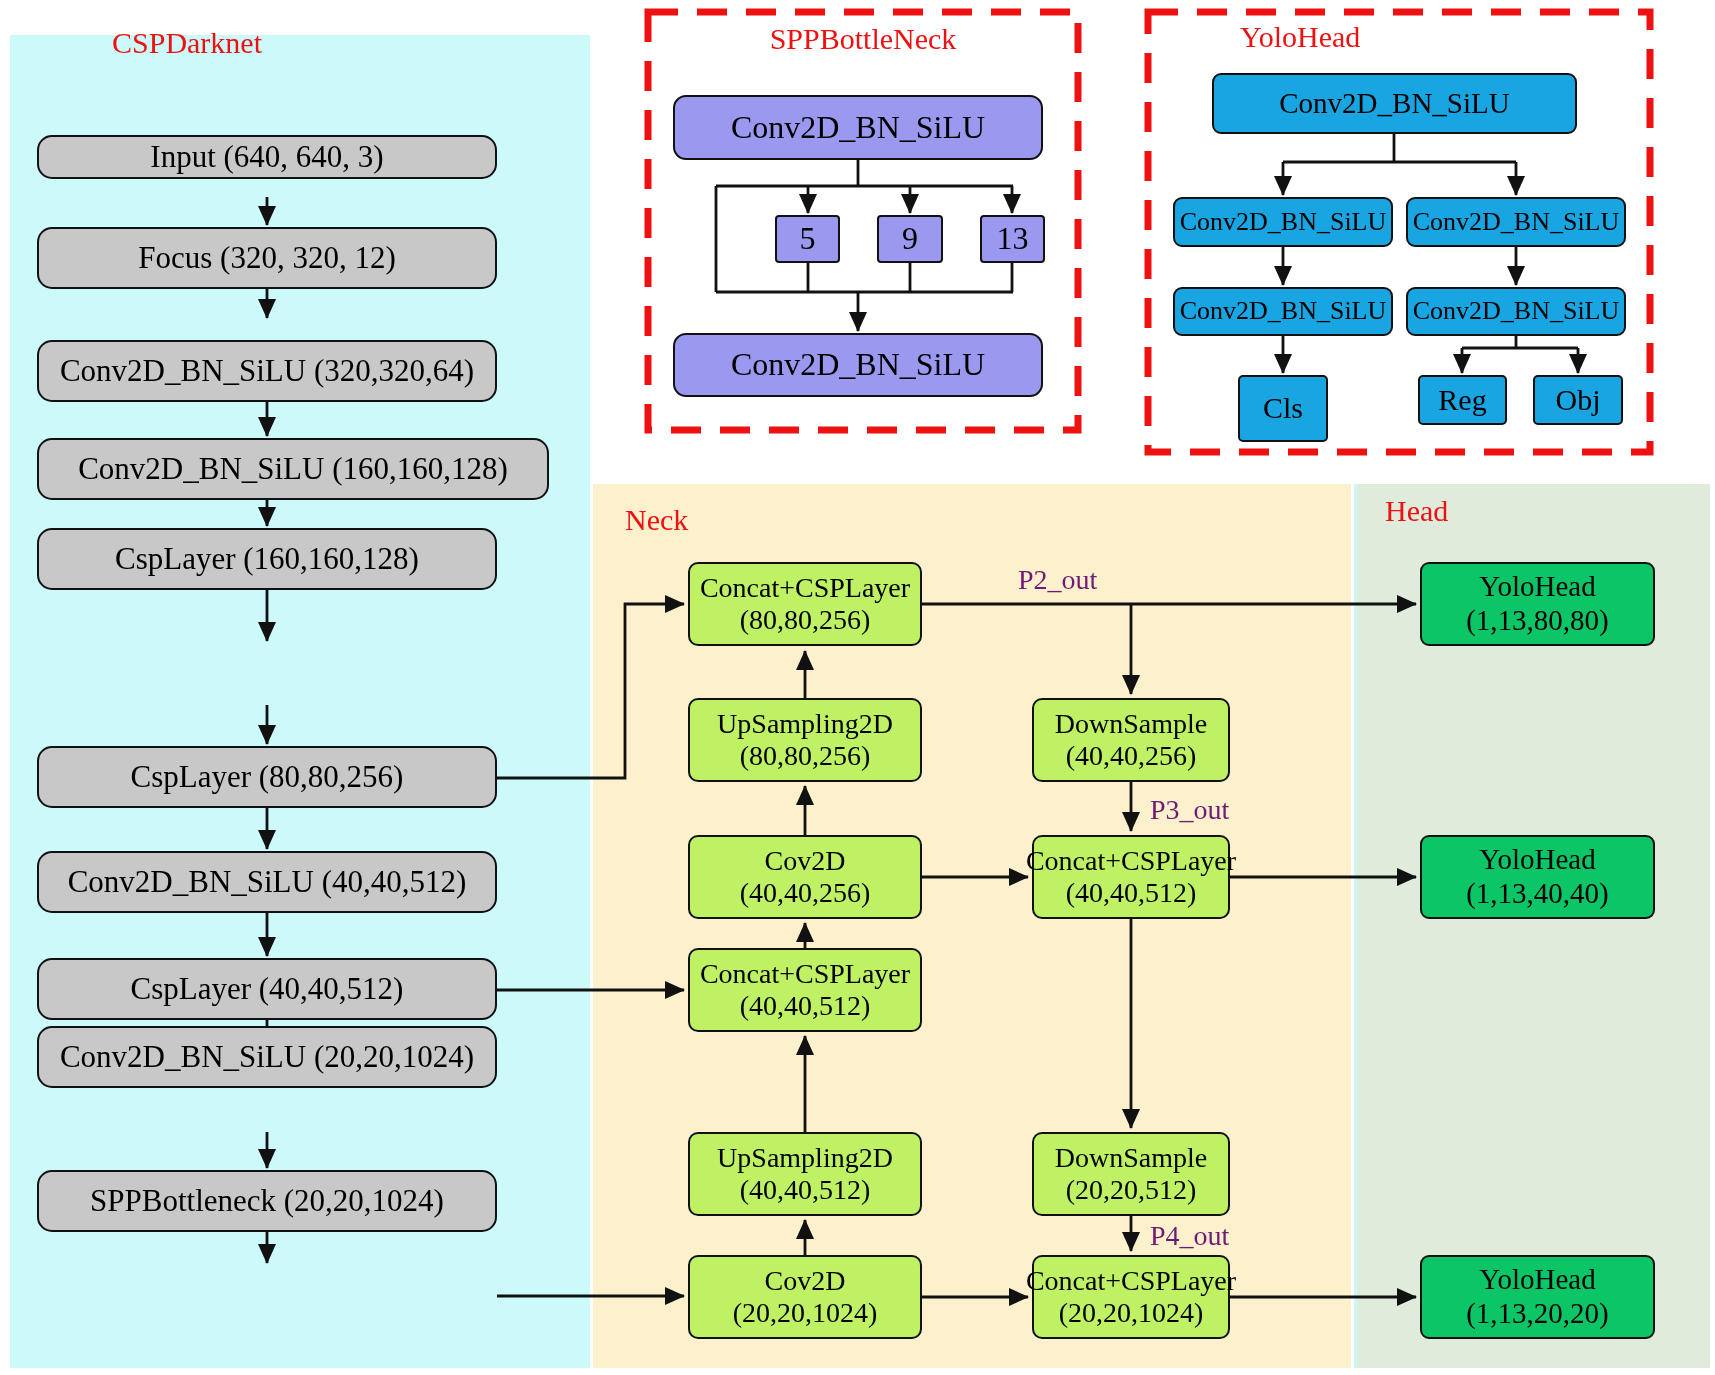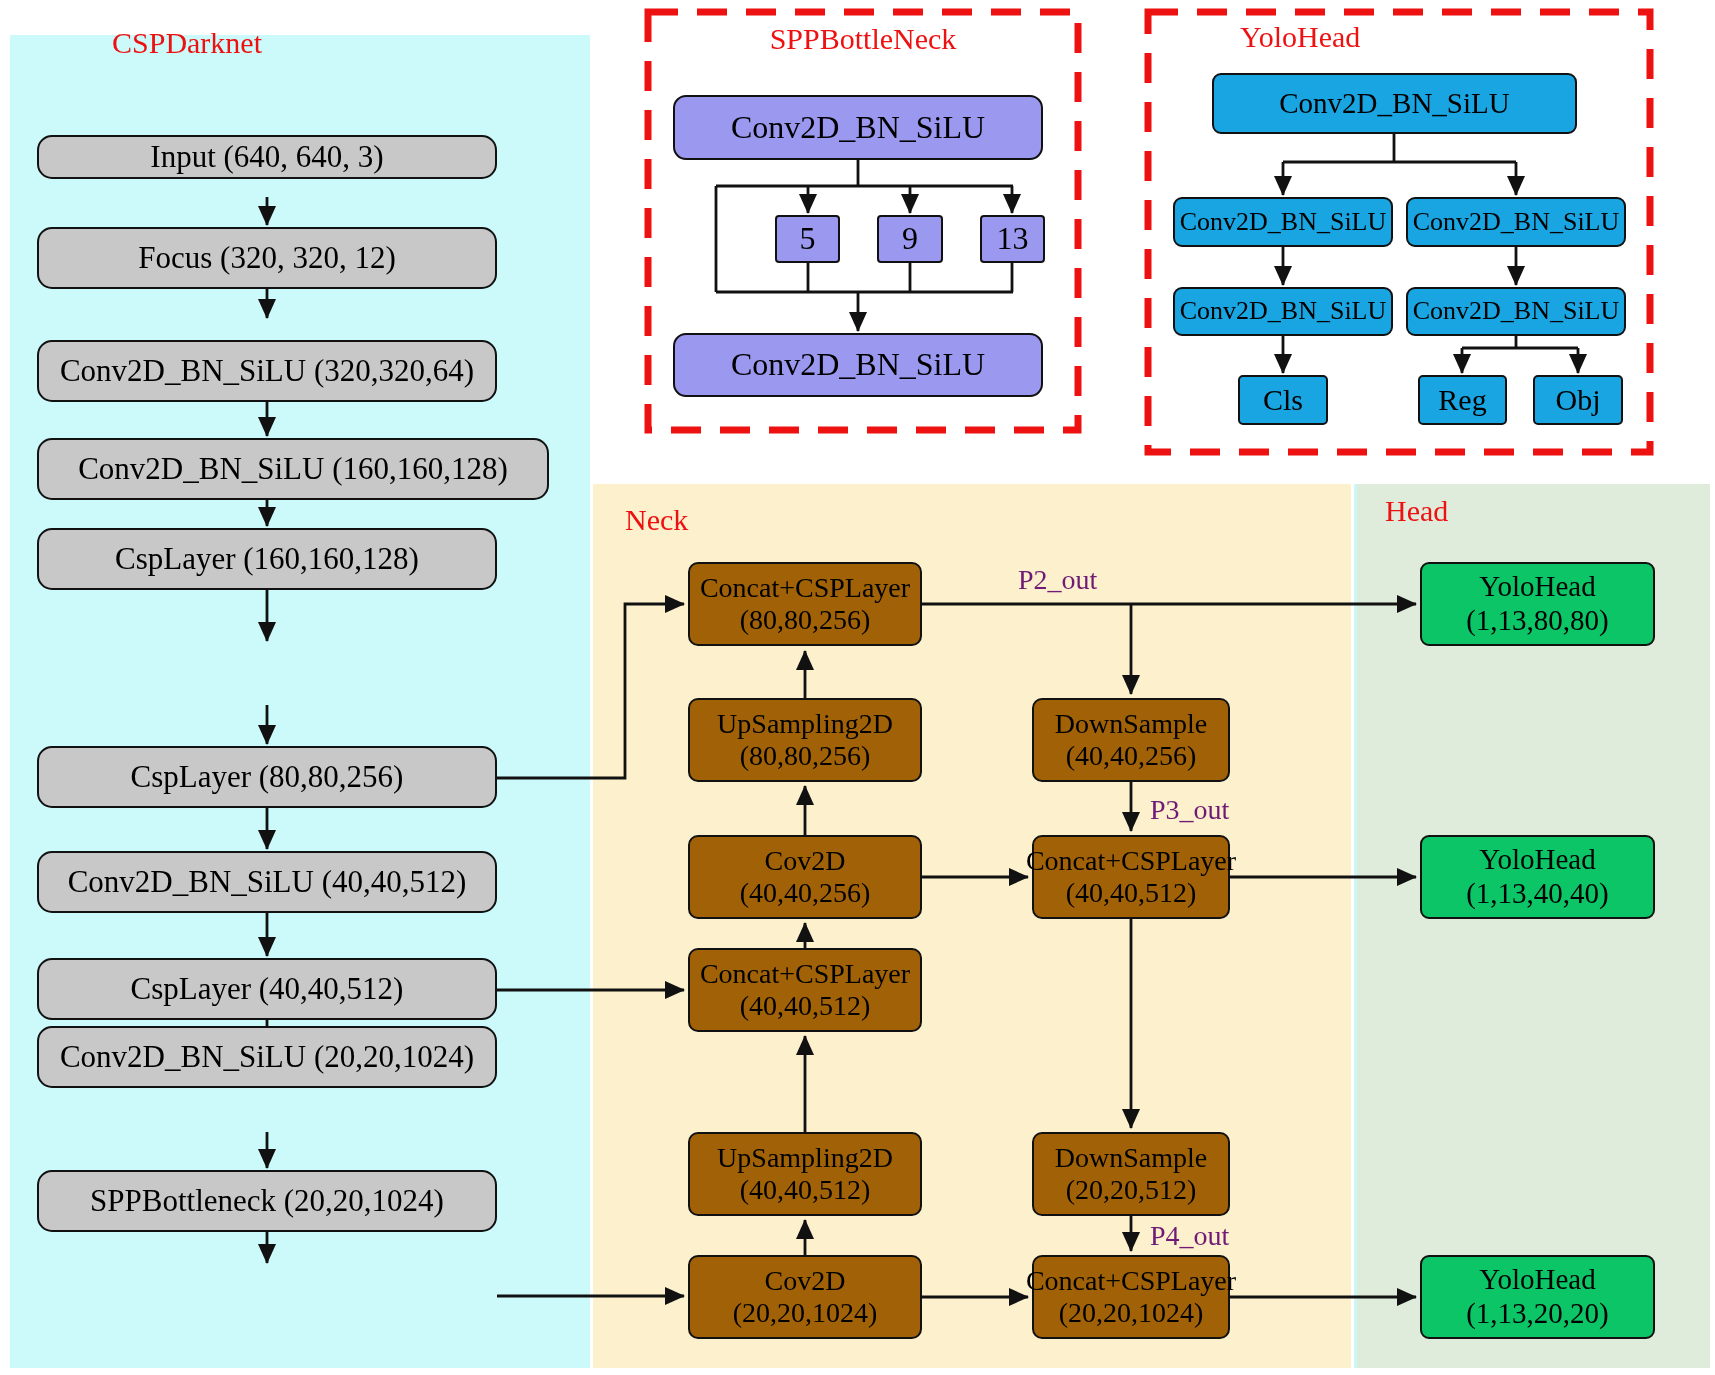--- a/index.html
+++ b/index.html
@@ -180,7 +180,7 @@
   <div class="node blue" style="left:1406px; top:287px; width:220px; height:49px;">
       <span>Conv2D_BN_SiLU</span>
     </div>
-  <div class="node blue-sm node" style="left:1238px; top:375px; width:90px; height:50px;">
+  <div class="node blue-sm node" style="left:1238px; top:375px; width:90px; height:67px;">
       <span>Cls</span>
     </div>
   <div class="node blue-sm node" style="left:1418px; top:375px; width:89px; height:50px;">

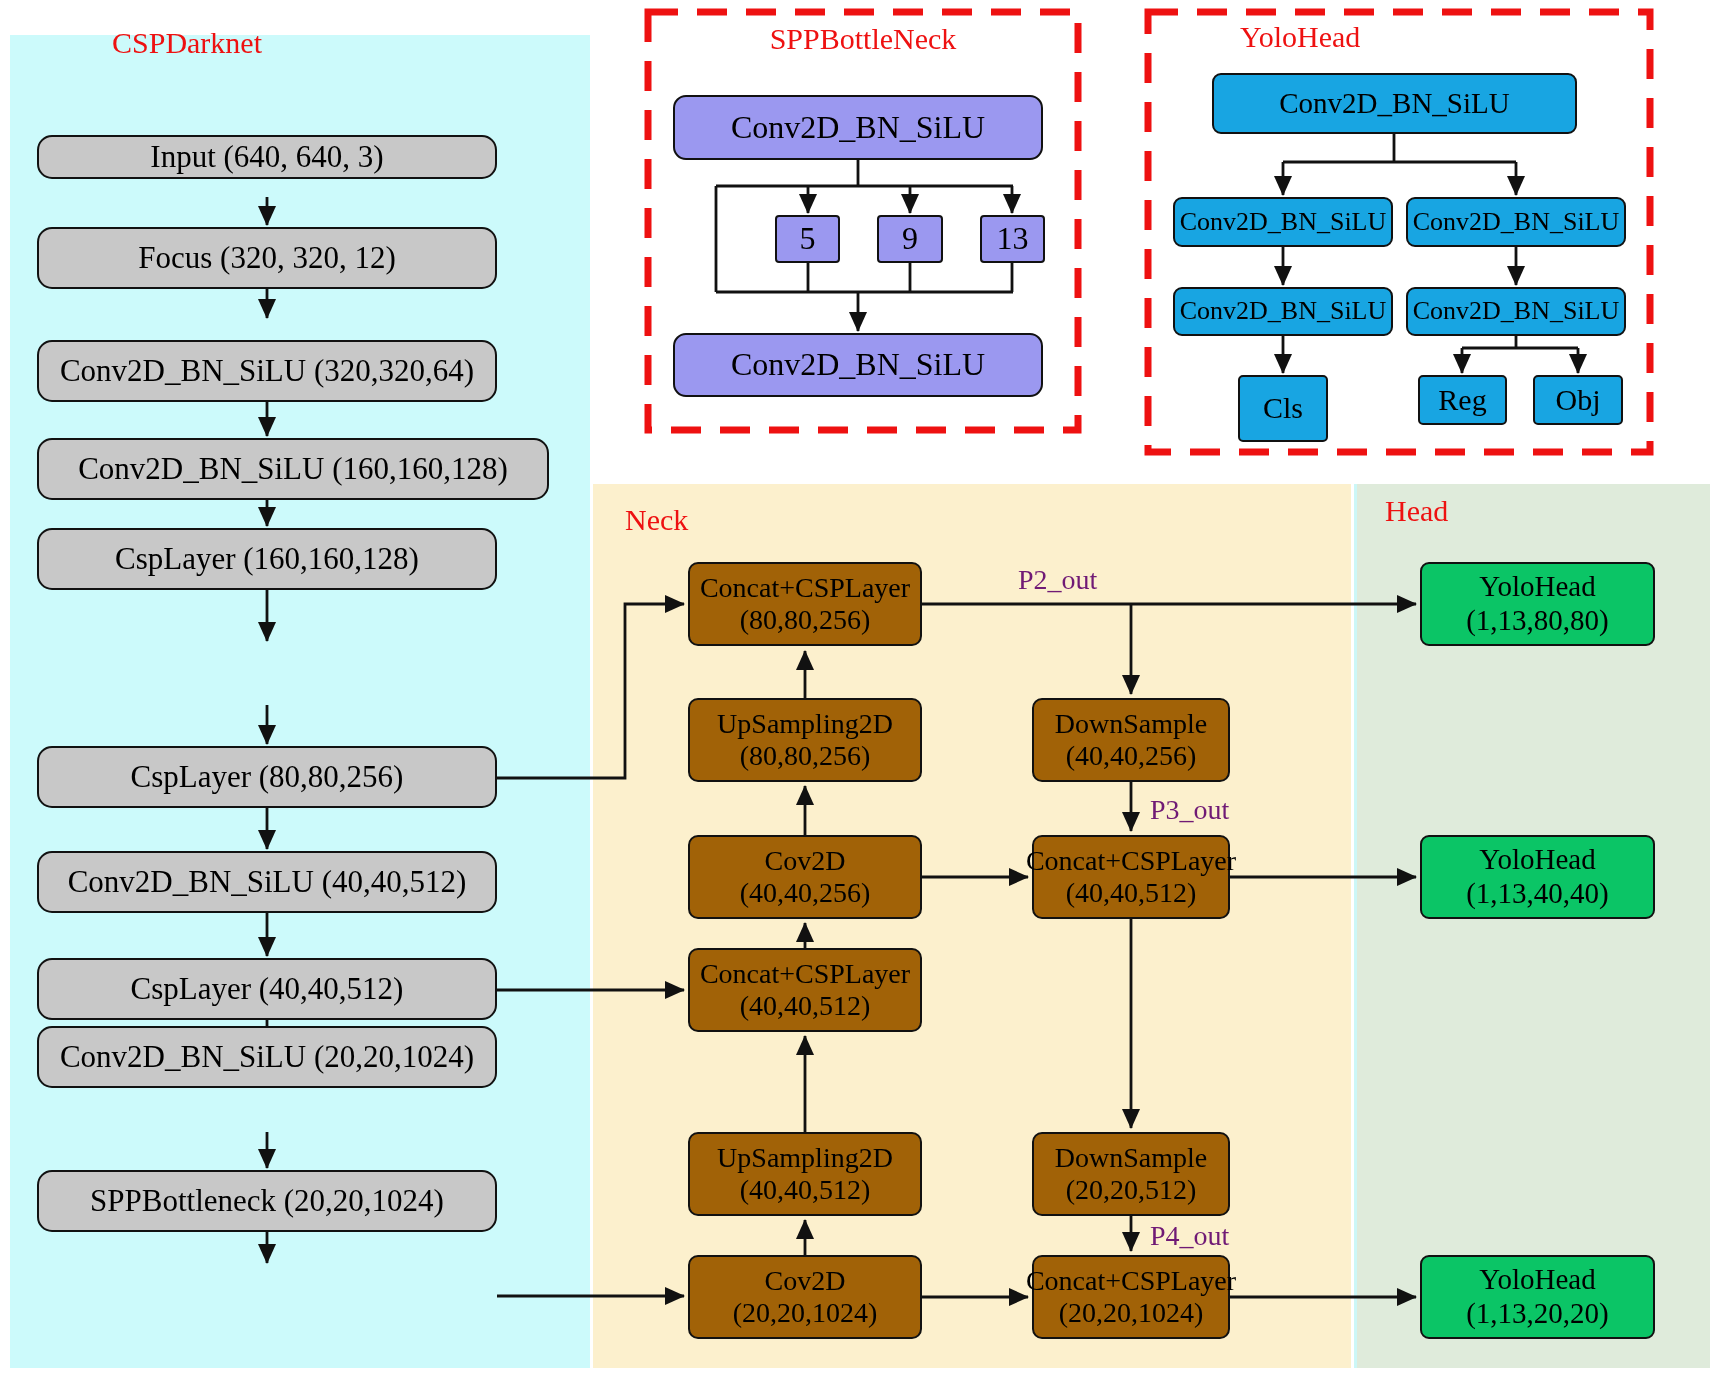--- a/index.html
+++ b/index.html
@@ -24,7 +24,7 @@
   .blue   { background:#18a5e2; border-radius:9px; font-size:26px; }
   .blue-top { font-size:29px; }
   .blue-sm  { background:#18a5e2; border-radius:5px; font-size:30px; }
-  .orange { background:#a16207; border-radius:10px; font-size:28px; }
+  .orange { background:#bef264; border-radius:10px; font-size:28px; }
   .green  { background:#0bc566; border-radius:9px; font-size:29px; }
   .title  { position:absolute; z-index:11; color:#ee1111; font-size:30px; font-family:"Liberation Serif", serif; }
   .plabel { position:absolute; z-index:11; color:#701a75; font-size:28px; font-family:"Liberation Serif", serif; }

